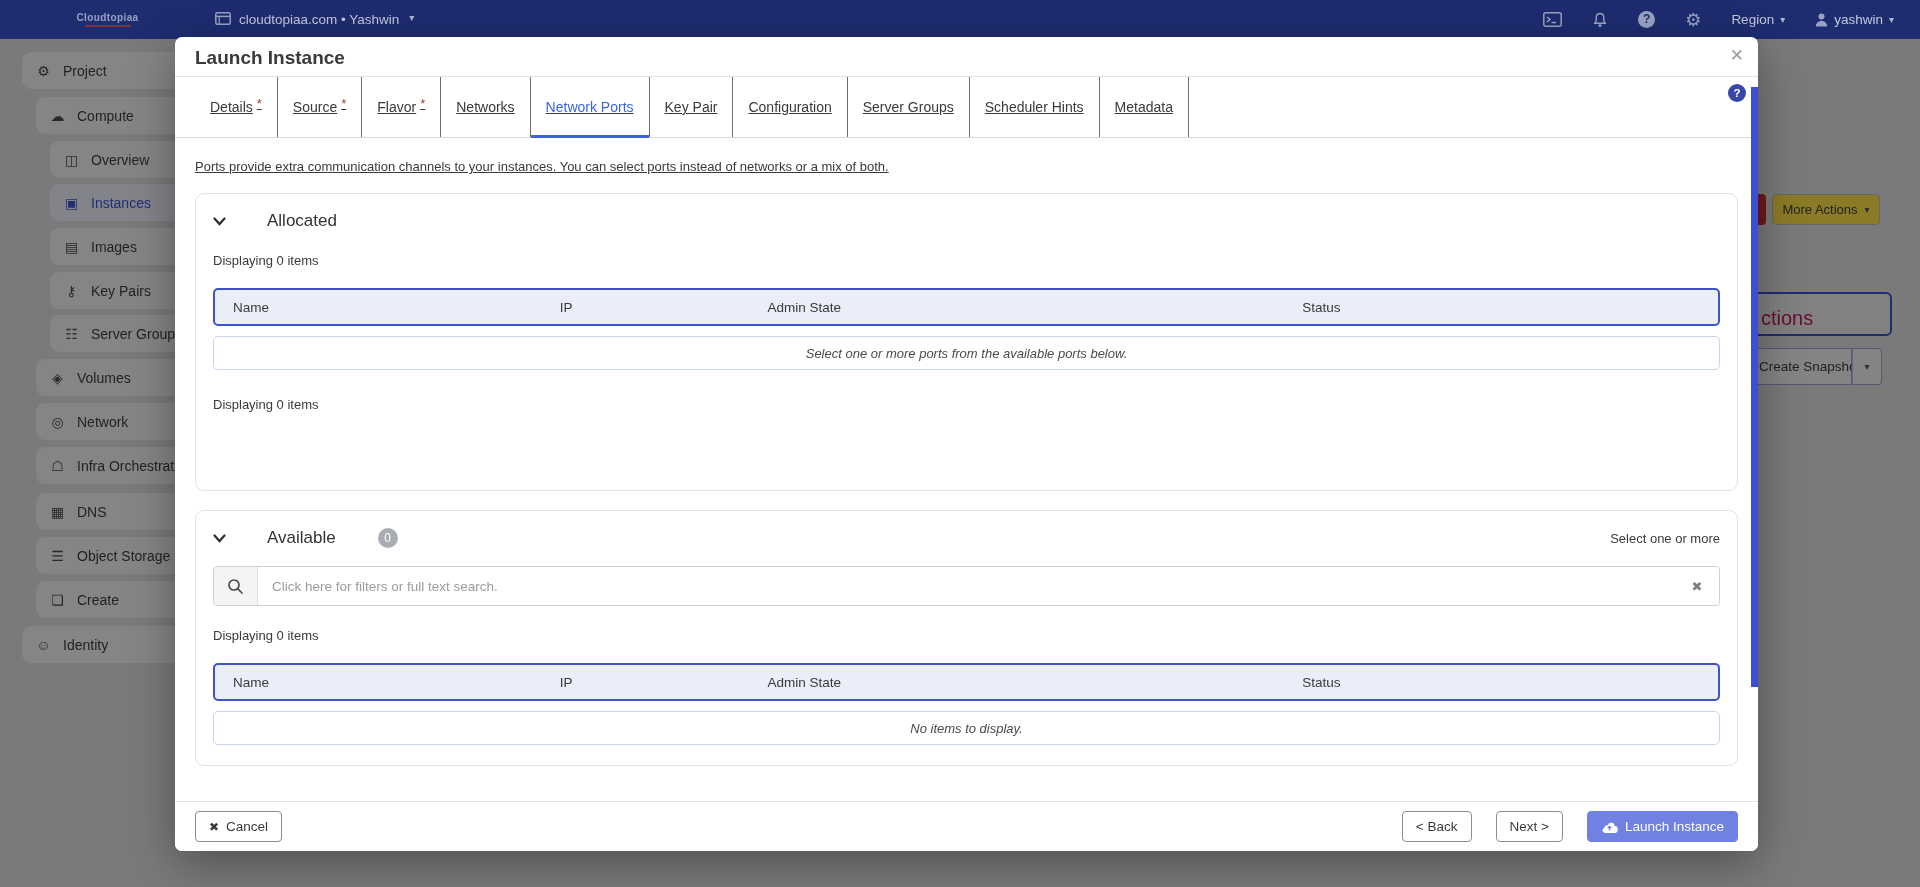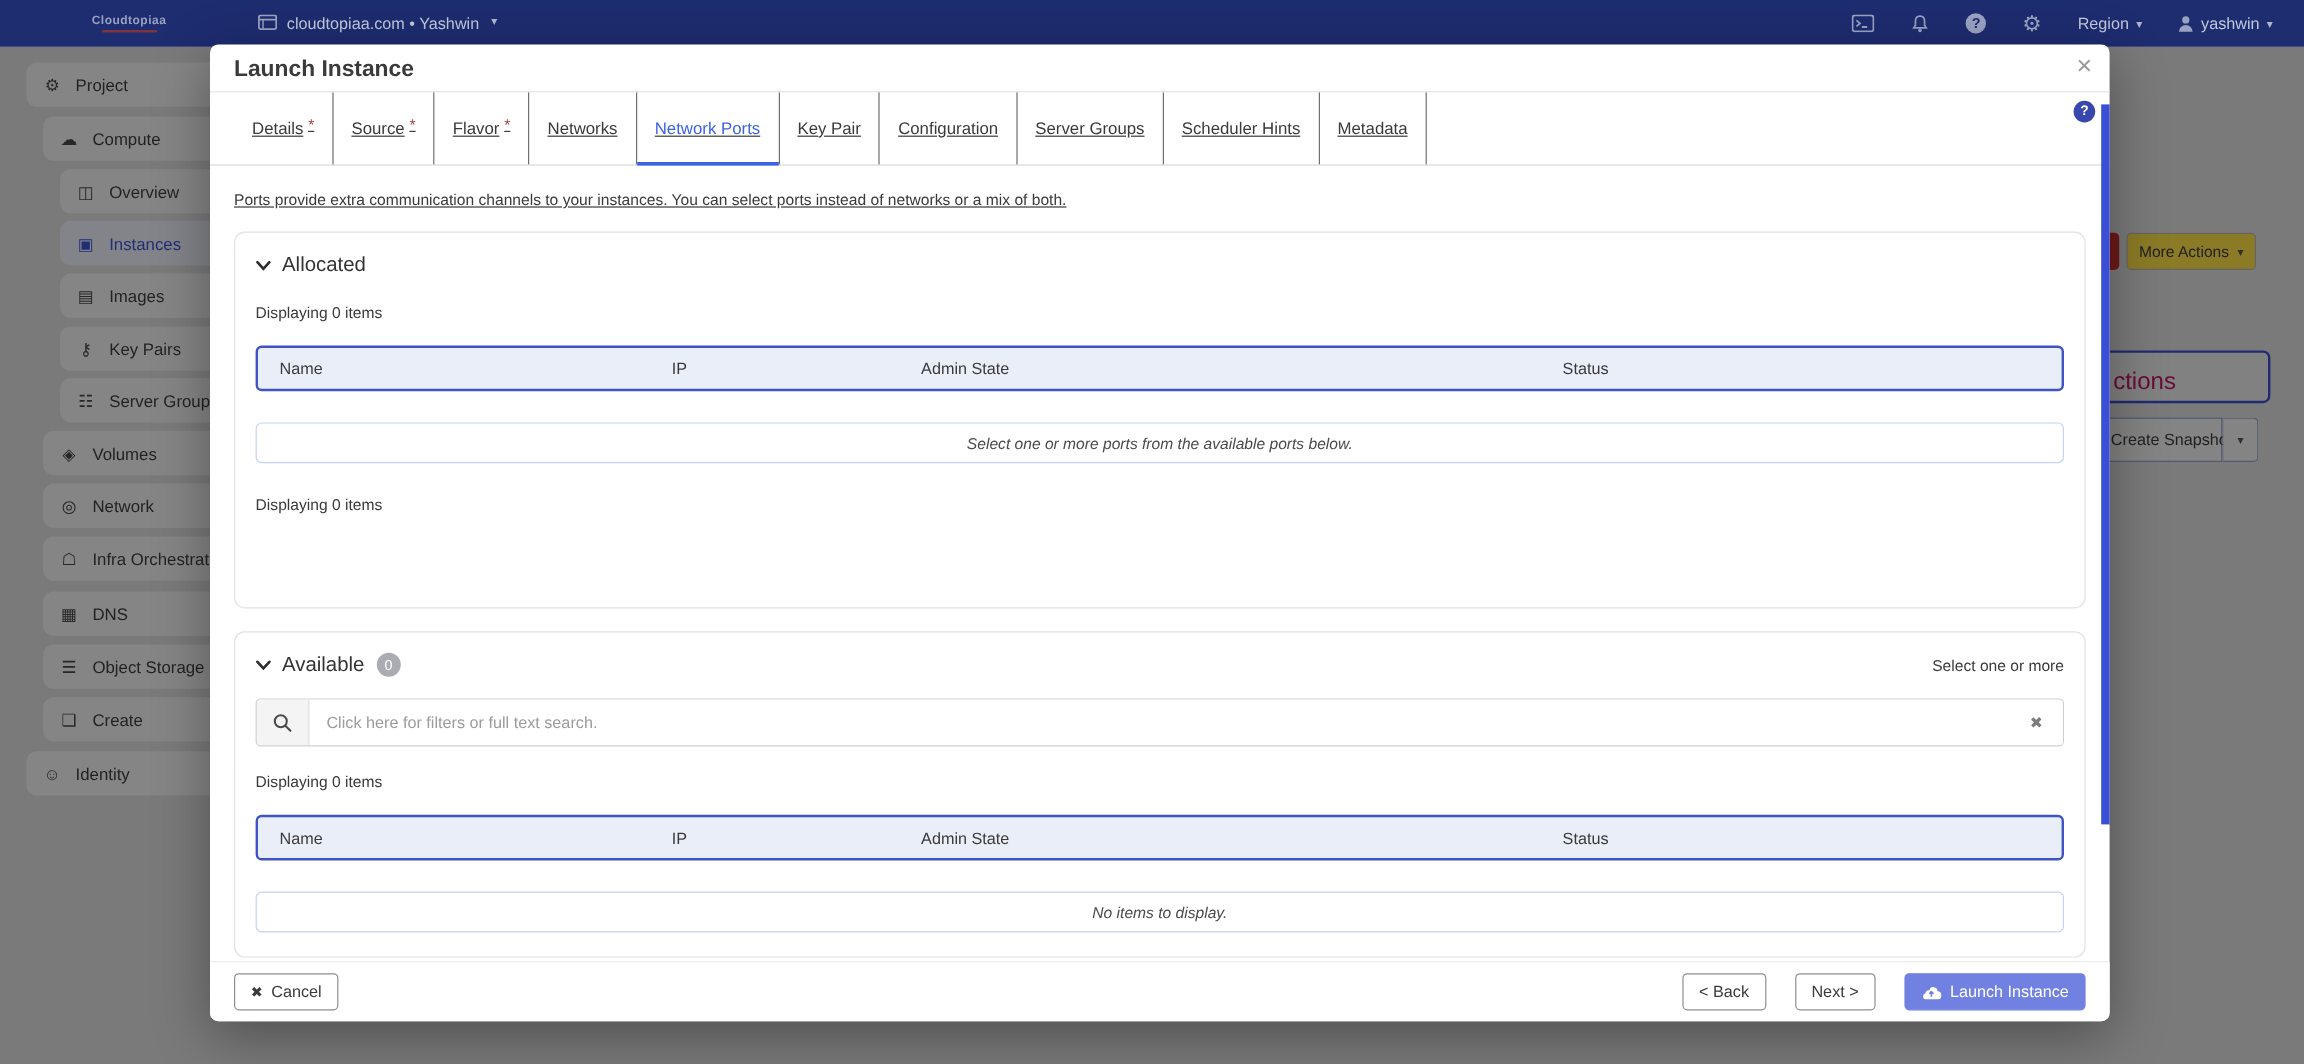--- a/index.html
+++ b/index.html
@@ -96,7 +96,7 @@
   .description { margin-top:21px; font-size:13px; color:#3a3a3a;text-decoration:underline; }
 
   .panel { border:1px solid #e2e2e2; border-radius:9px; margin-top:19px; padding:17px 17px 20px; }
-  .panel-head { display:flex; align-items:center; }
+  .panel-head { display:flex; align-items:center;gap:32px; }
   .chev { margin-right:9px; display:flex; }
   .panel-title { font-size:17px; font-weight:500; color:#333; }
   .badge {

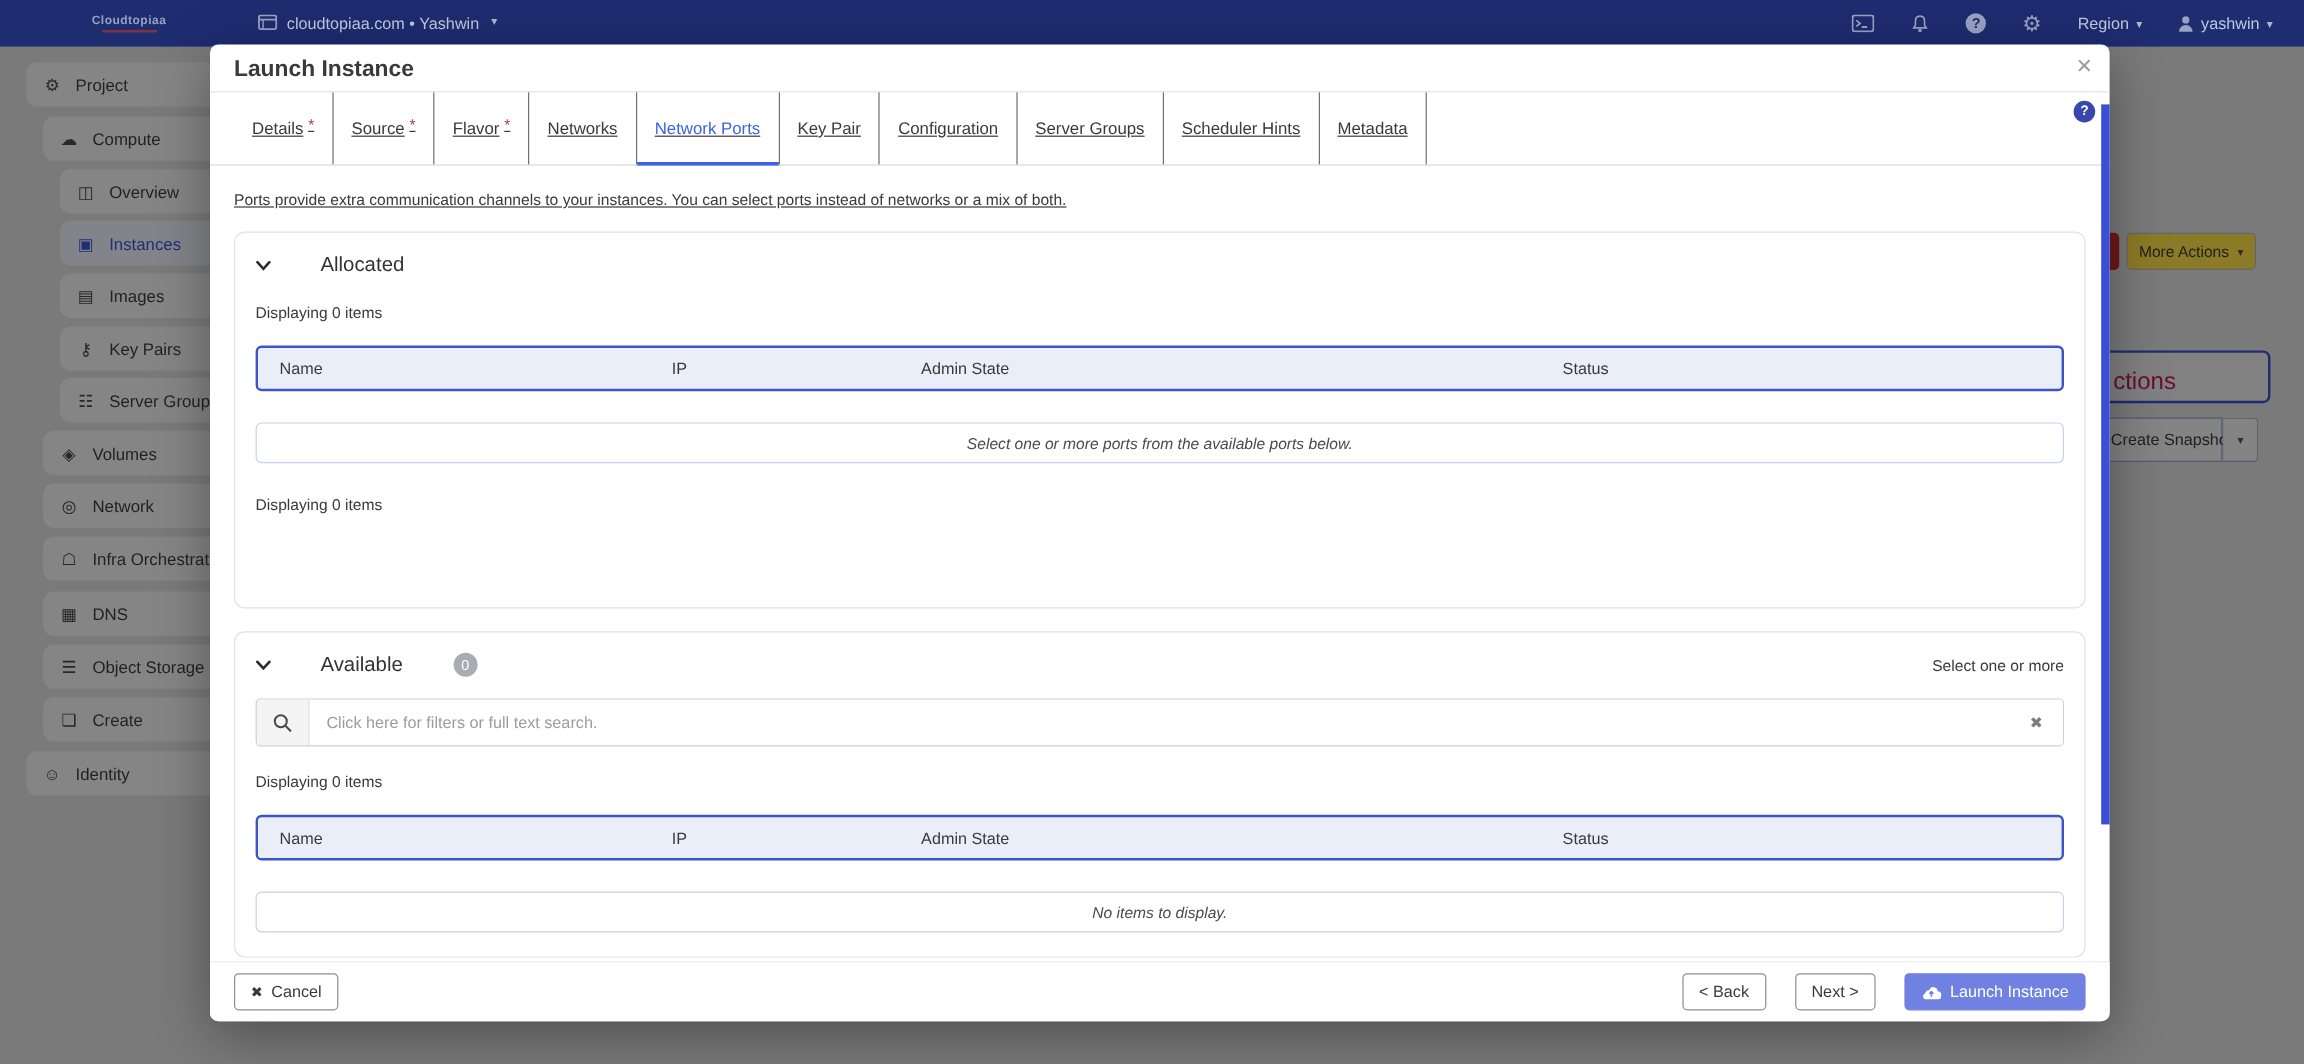--- a/index.html
+++ b/index.html
@@ -112,7 +112,7 @@
     padding-left:18px; font-size:13.5px; color:#3a3a3a; font-weight:500;
   }
   .empty-row {
-    margin-top:26px; height:34px; border:1px solid #c8d2f2; border-radius:5px;
+    margin-top:10px; height:34px; border:1px solid #c8d2f2; border-radius:5px;
     display:flex; align-items:center; justify-content:center;
     font-style:italic; font-size:13px; color:#4a4a4a;
   }

